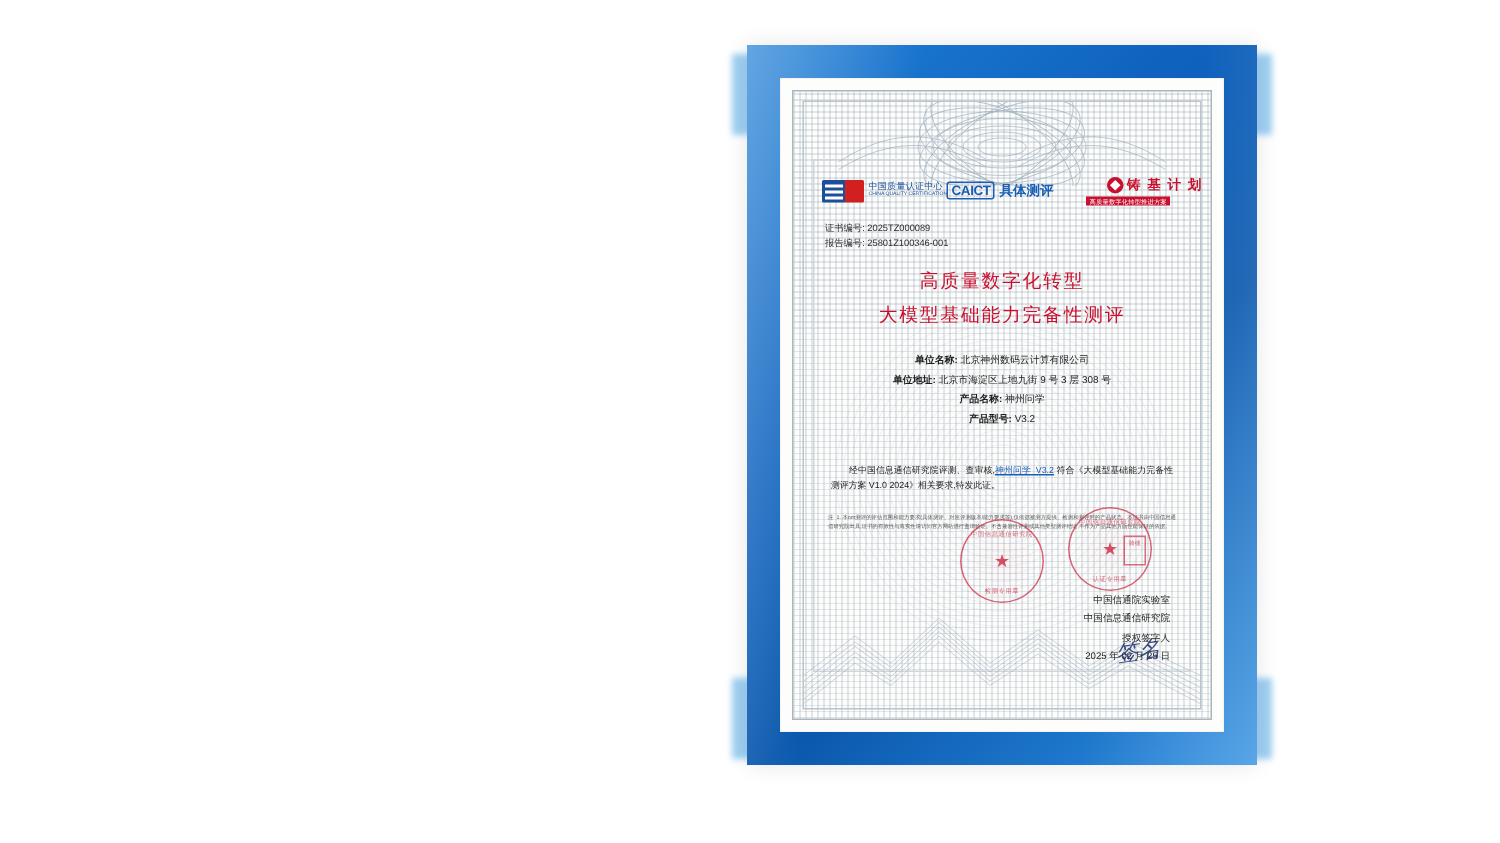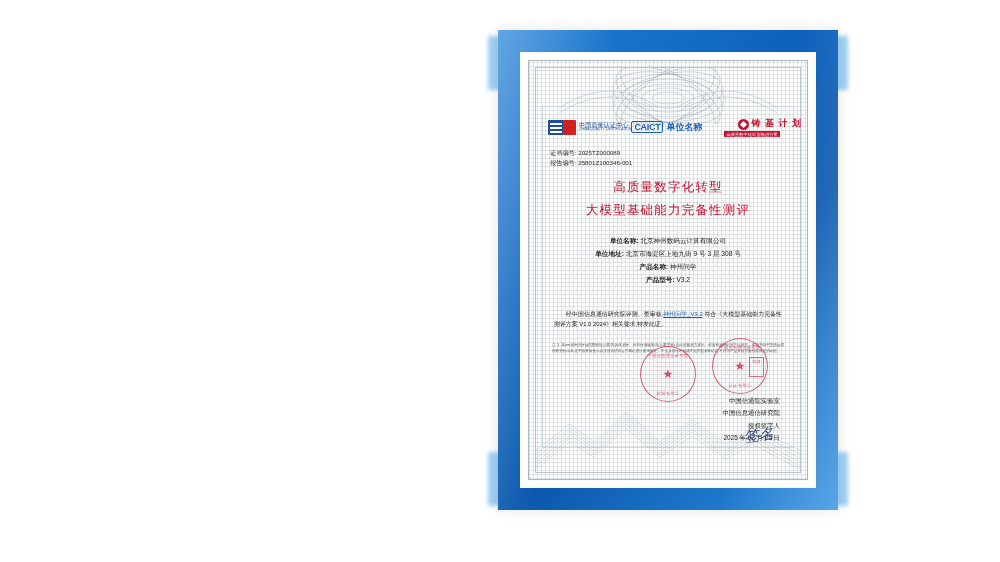--- a/index.html
+++ b/index.html
@@ -386,7 +386,7 @@
 
         <div class="logo-mid">
           <span class="caict">CAICT</span>
-          <span class="caict-cn">单位名称</span>
+          <span class="caict-cn">具体测评</span>
         </div>
 
         <div class="logo-right">

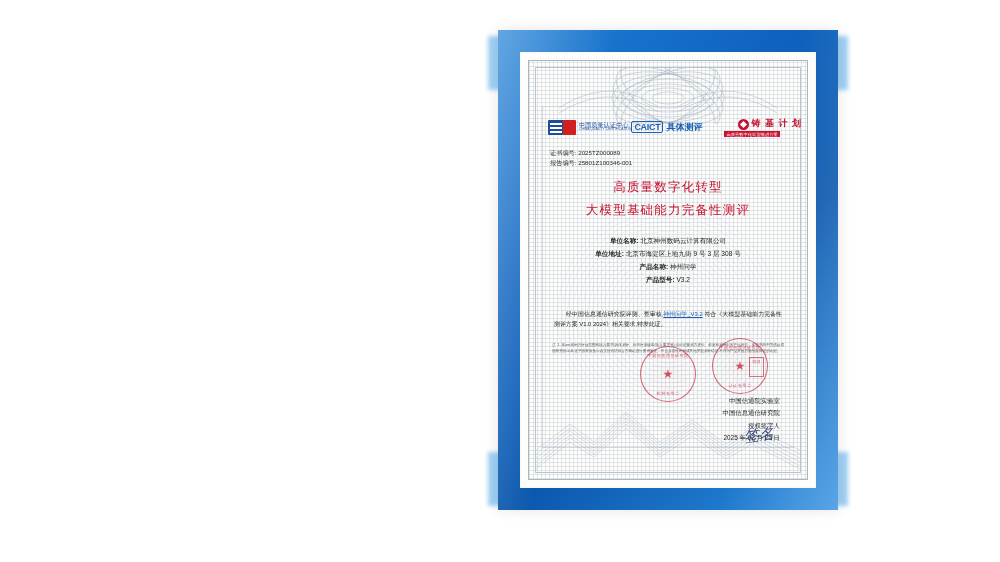--- a/index.html
+++ b/index.html
@@ -186,7 +186,7 @@
     gap:1px;
   }
   .logo-right .top {
-    display:flex; align-items:flex-end; gap:2px;padding-left:36px;
+    display:flex; align-items:center; gap:2px;padding-left:36px;
   }
   .logo-right .dot {
     width: 11px; height: 11px; border-radius:50%;

